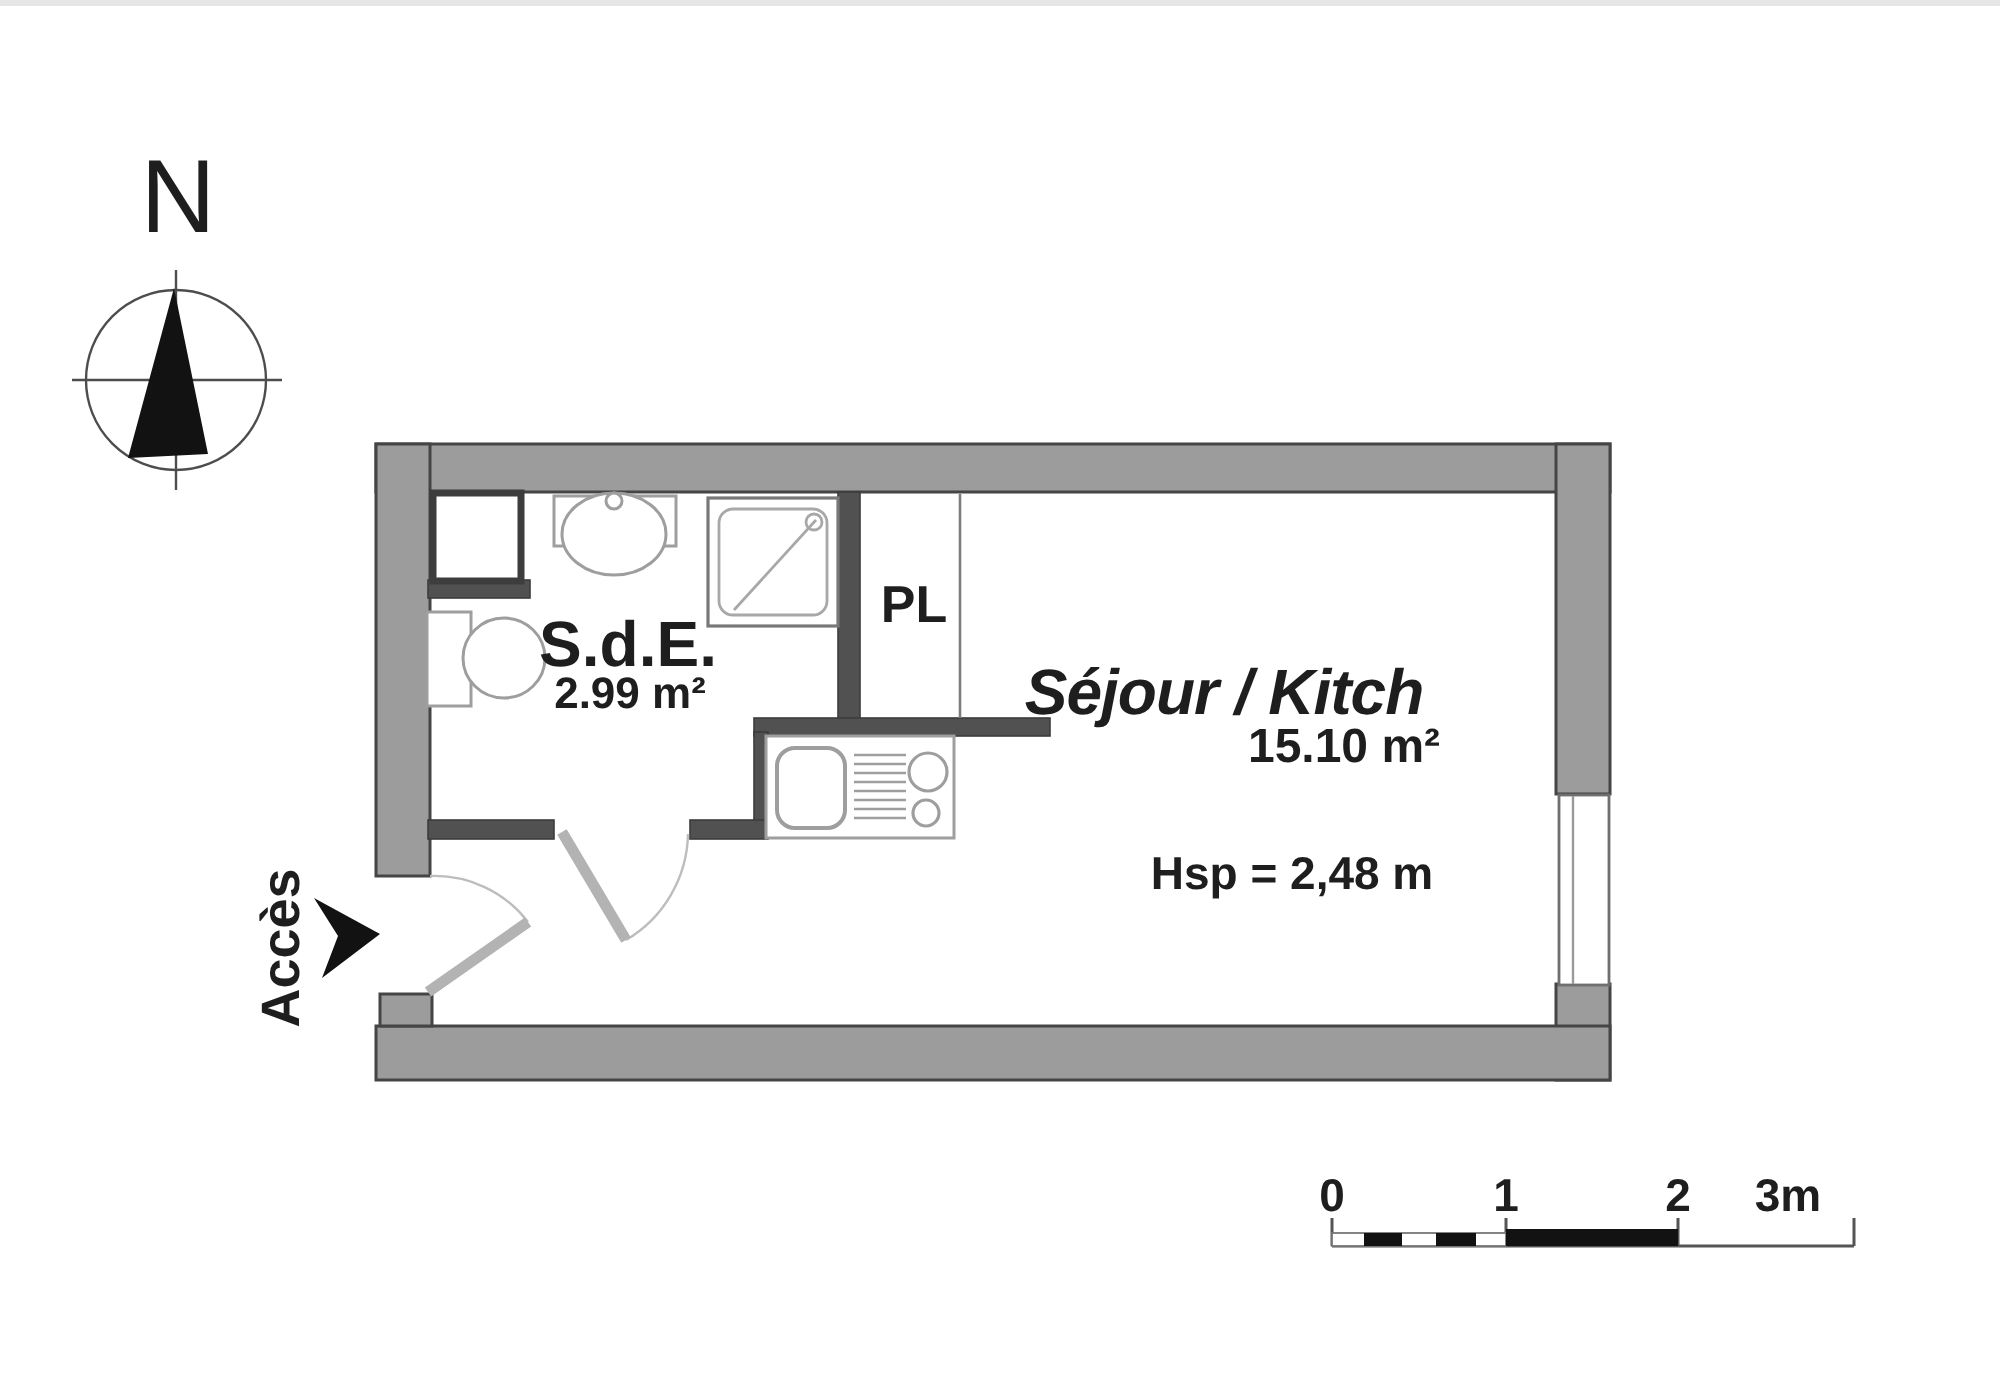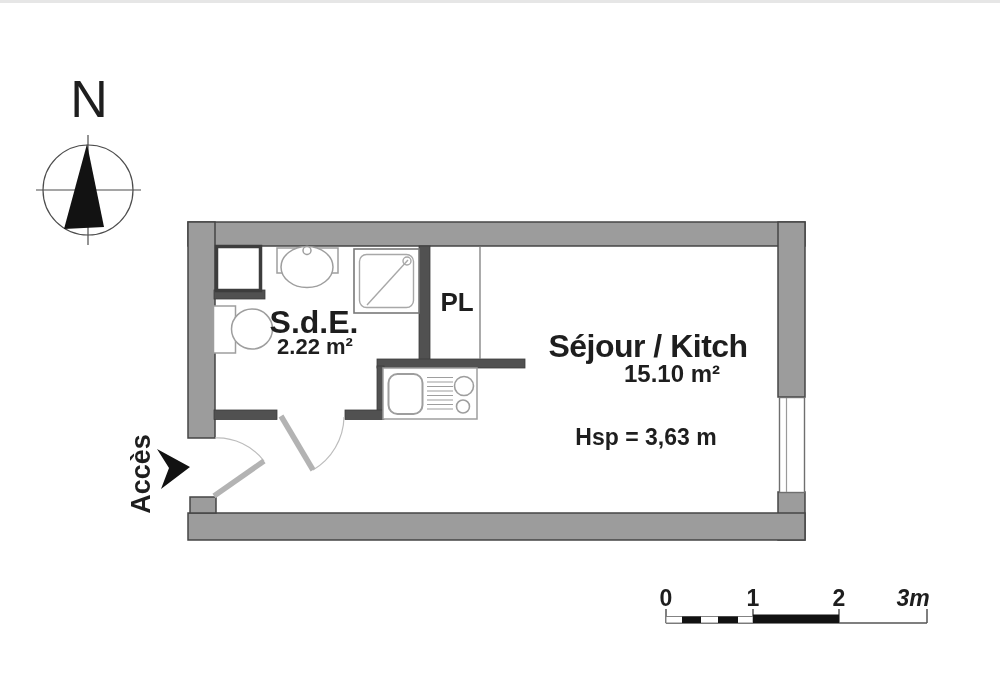--- a/index.html
+++ b/index.html
@@ -119,7 +119,7 @@
   <div class="lbl lbl-n" style="left:89px;top:99px;">N</div>
   <div class="lbl lbl-acces" style="left:141px;top:474px;">Accès</div>
   <div class="lbl lbl-sde" style="left:314px;top:322px;">S.d.E.</div>
-  <div class="lbl lbl-sde-area" style="left:315px;top:347px;">2.22 m²</div>
+  <div class="lbl lbl-sde-area" style="left:315px;top:347px;">2.99 m²</div>
   <div class="lbl lbl-pl" style="left:457px;top:302px;">PL</div>
   <div class="lbl lbl-sejour" style="left:648px;top:346px;">Séjour / Kitch</div>
   <div class="lbl lbl-sejour-area" style="left:672px;top:374px;">15.10 m²</div>

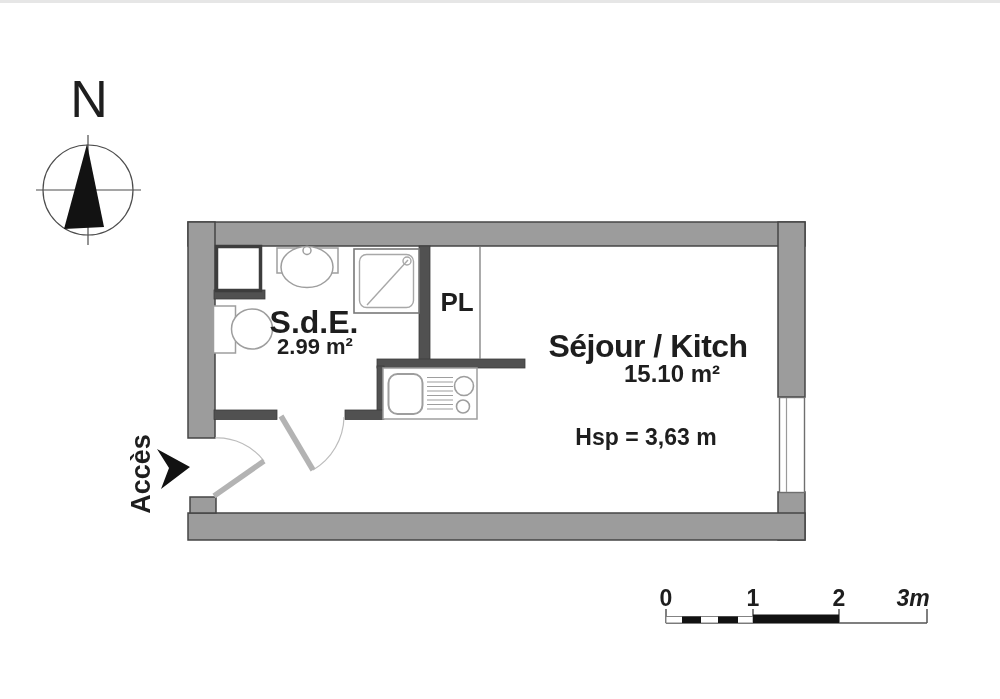--- a/index.html
+++ b/index.html
@@ -121,7 +121,7 @@
   <div class="lbl lbl-sde" style="left:314px;top:322px;">S.d.E.</div>
   <div class="lbl lbl-sde-area" style="left:315px;top:347px;">2.99 m²</div>
   <div class="lbl lbl-pl" style="left:457px;top:302px;">PL</div>
-  <div class="lbl lbl-sejour" style="left:648px;top:346px;">Séjour / Kitch</div>
+  <div class="lbl lbl-sejour" style="left:612px;top:346px;font-style:italic;">Séjour / Kitch</div>
   <div class="lbl lbl-sejour-area" style="left:672px;top:374px;">15.10 m²</div>
   <div class="lbl lbl-hsp" style="left:646px;top:437px;">Hsp = 3,63 m</div>
   <div class="lbl lbl-scale" style="left:666px;top:598px;">0</div>

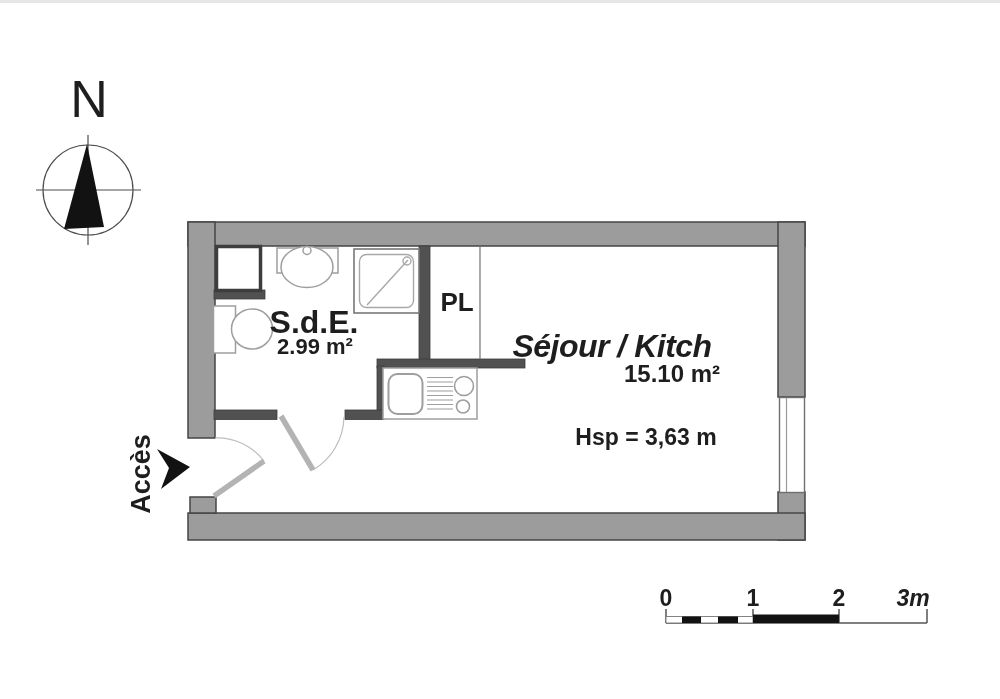--- a/index.html
+++ b/index.html
@@ -123,7 +123,7 @@
   <div class="lbl lbl-pl" style="left:457px;top:302px;">PL</div>
   <div class="lbl lbl-sejour" style="left:612px;top:346px;font-style:italic;">Séjour / Kitch</div>
   <div class="lbl lbl-sejour-area" style="left:672px;top:374px;">15.10 m²</div>
-  <div class="lbl lbl-hsp" style="left:646px;top:437px;">Hsp = 3,63 m</div>
+  <div class="lbl lbl-hsp" style="left:646px;top:437px;">Hsp = 2,48 m</div>
   <div class="lbl lbl-scale" style="left:666px;top:598px;">0</div>
   <div class="lbl lbl-scale" style="left:753px;top:598px;">1</div>
   <div class="lbl lbl-scale" style="left:839px;top:598px;">2</div>

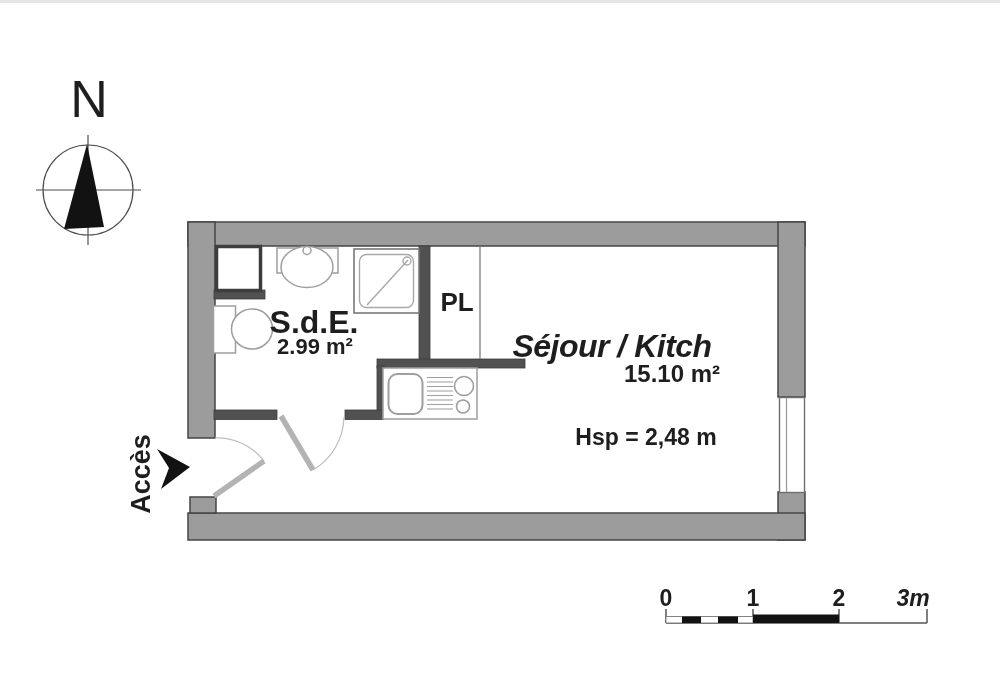--- a/index.html
+++ b/index.html
@@ -127,7 +127,7 @@
   <div class="lbl lbl-scale" style="left:666px;top:598px;">0</div>
   <div class="lbl lbl-scale" style="left:753px;top:598px;">1</div>
   <div class="lbl lbl-scale" style="left:839px;top:598px;">2</div>
-  <div class="lbl lbl-scale" style="left:913px;top:598px;font-style:italic;">3m</div>
+  <div class="lbl lbl-scale" style="left:894px;top:598px;">3m</div>
 </div>
 
 </body></html>

